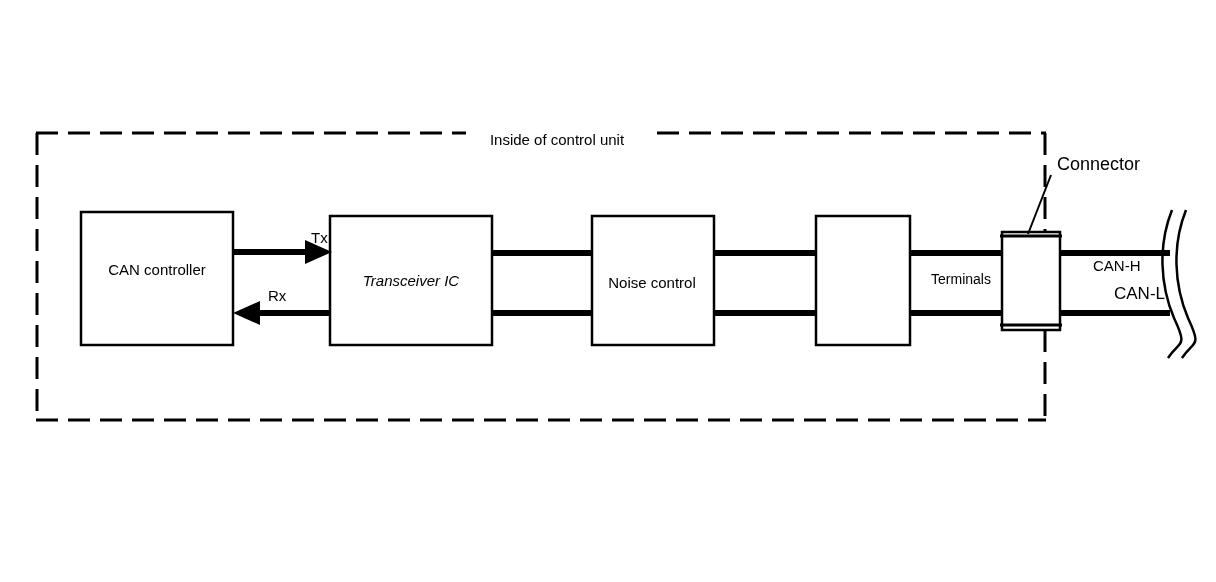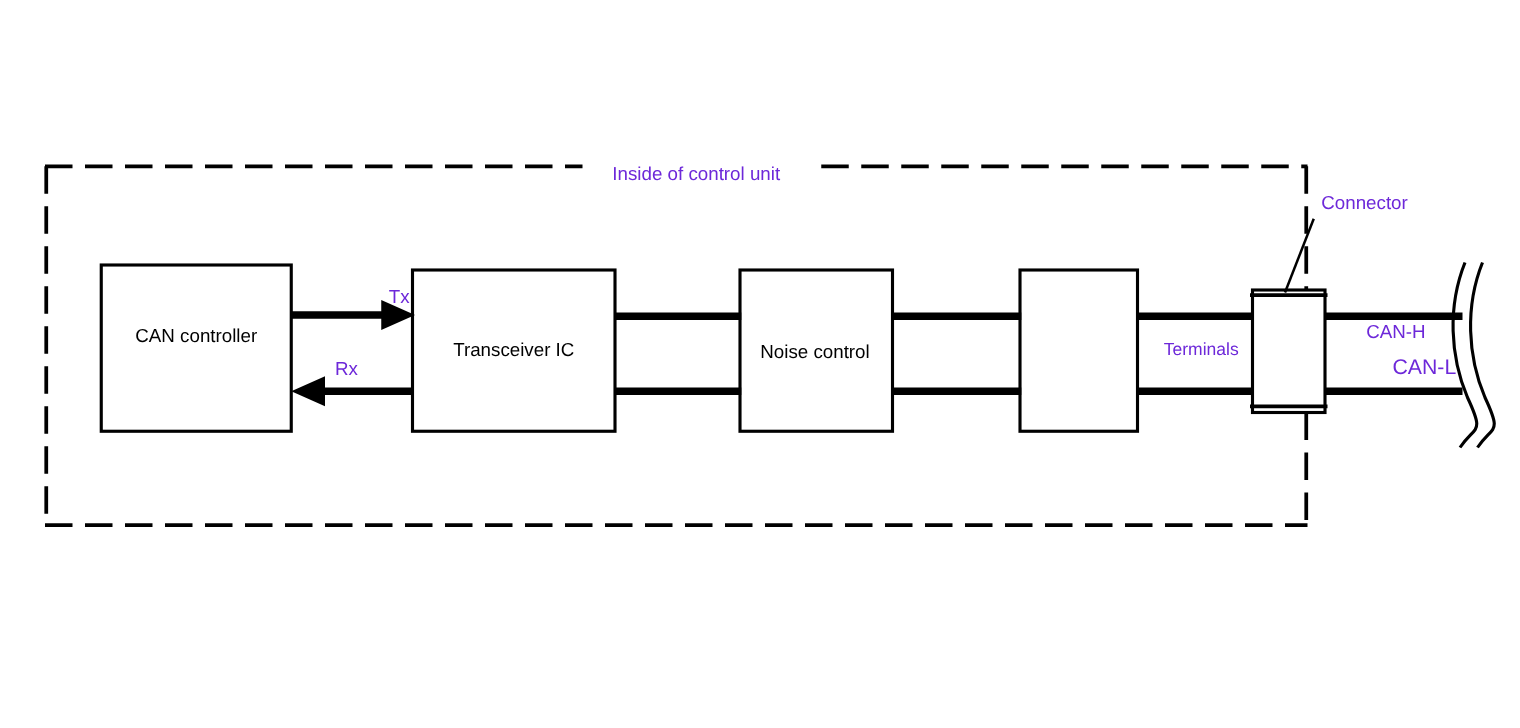--- a/index.html
+++ b/index.html
@@ -26,7 +26,7 @@
   .lbl {
     position: absolute;
     font-family: "Liberation Sans", sans-serif;
-    color: #6d28d9;
+    color: #000000;
     white-space: nowrap;
     line-height: 1;
   }

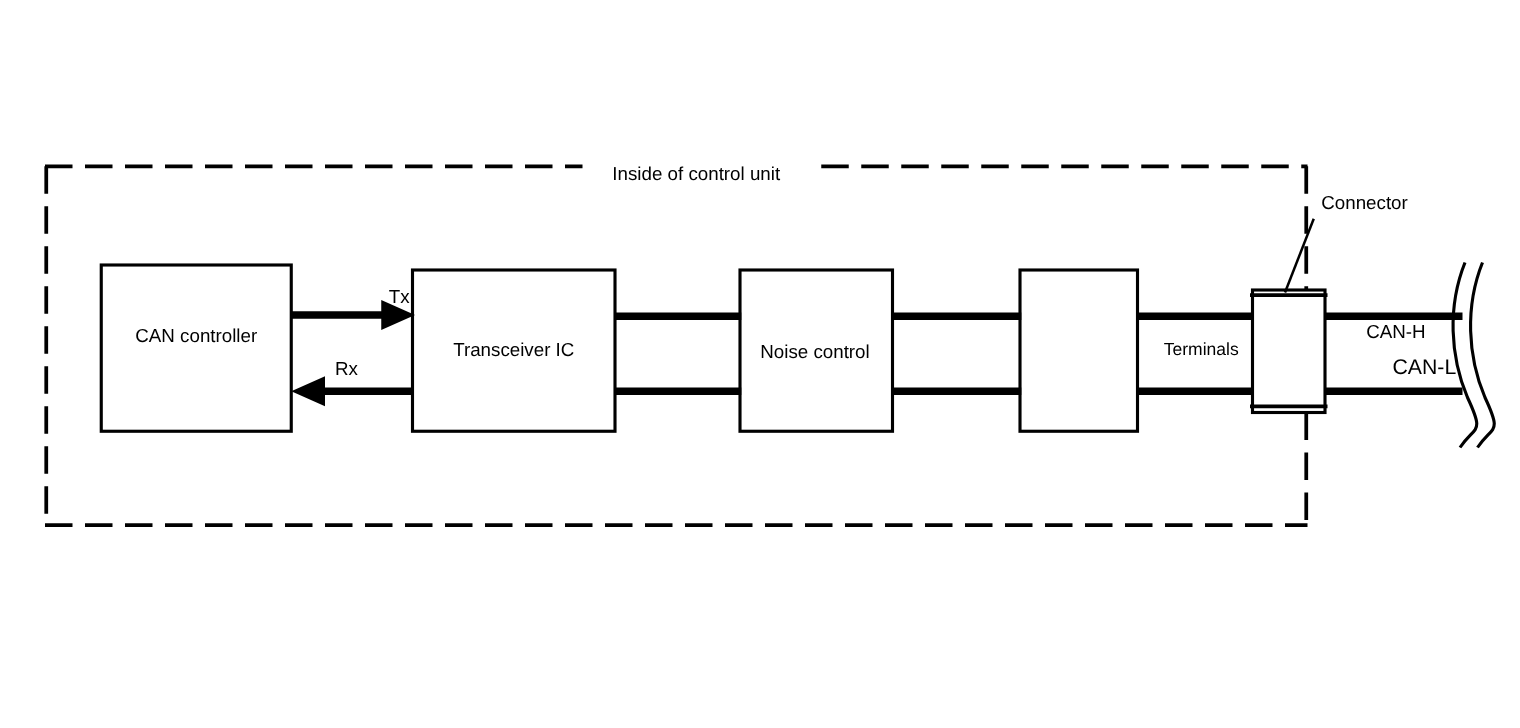--- a/index.html
+++ b/index.html
@@ -137,7 +137,7 @@
 
   <div class="lbl lbl-center" style="left:961px; top:272px; font-size:14px;">Terminals</div>
 
-  <div class="lbl" style="left:1057px; top:155px; font-size:15px;text-align:center;">Connector</div>
+  <div class="lbl" style="left:1057px; top:155px; font-size:18px;text-align:center;">Connector</div>
 
   <div class="lbl" style="left:1093px; top:230px; font-size:15px;margin-top:28px;">CAN-H</div>
 

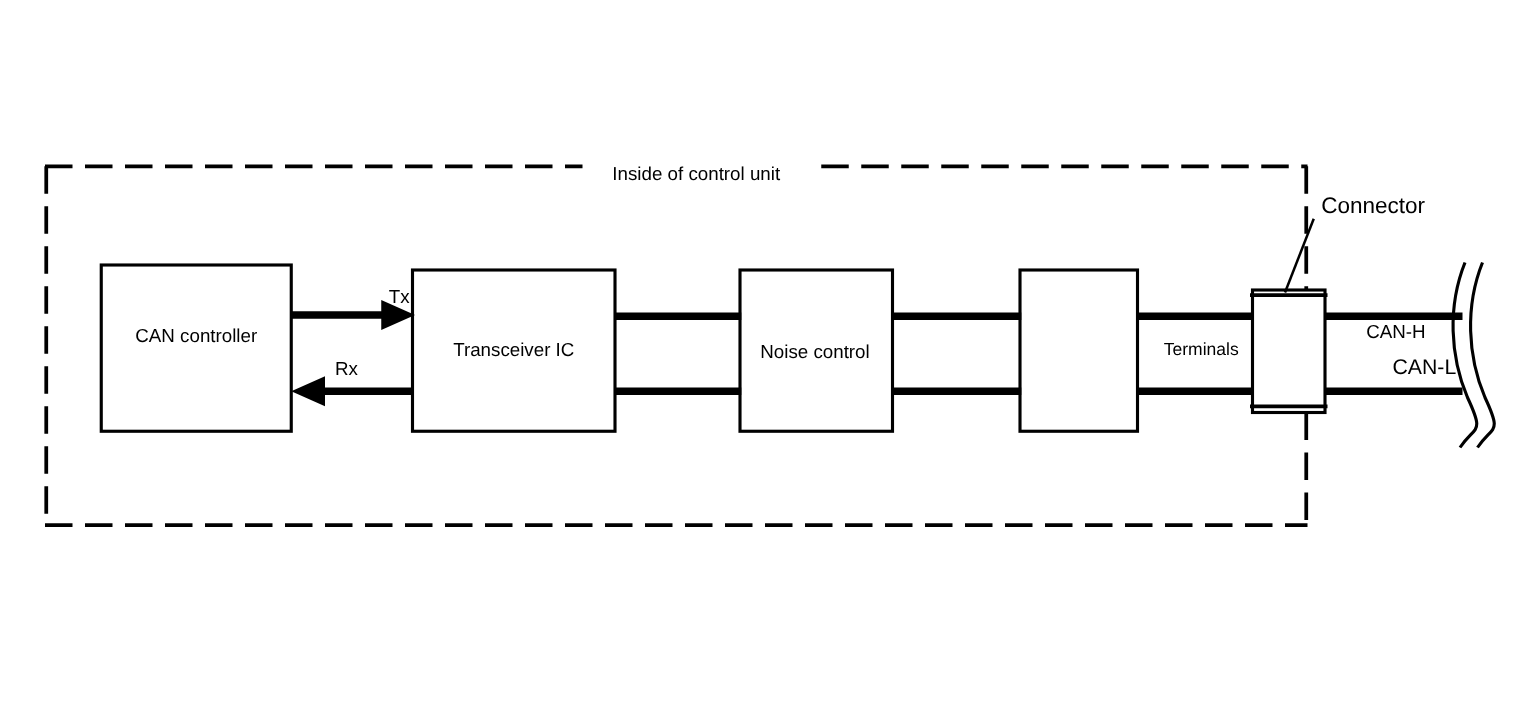--- a/index.html
+++ b/index.html
@@ -126,7 +126,7 @@
 
   <div class="boxlabel" style="left:157px; top:270px;">CAN controller</div>
 
-  <div class="boxlabel" style="left:411px; top:281px;">Transceiver IC</div>
+  <div class="boxlabel" style="left:411px; top:281px;font-style:italic;">Transceiver IC</div>
 
   <div class="boxlabel" style="left:652px; top:283px;">Noise control</div>
 

